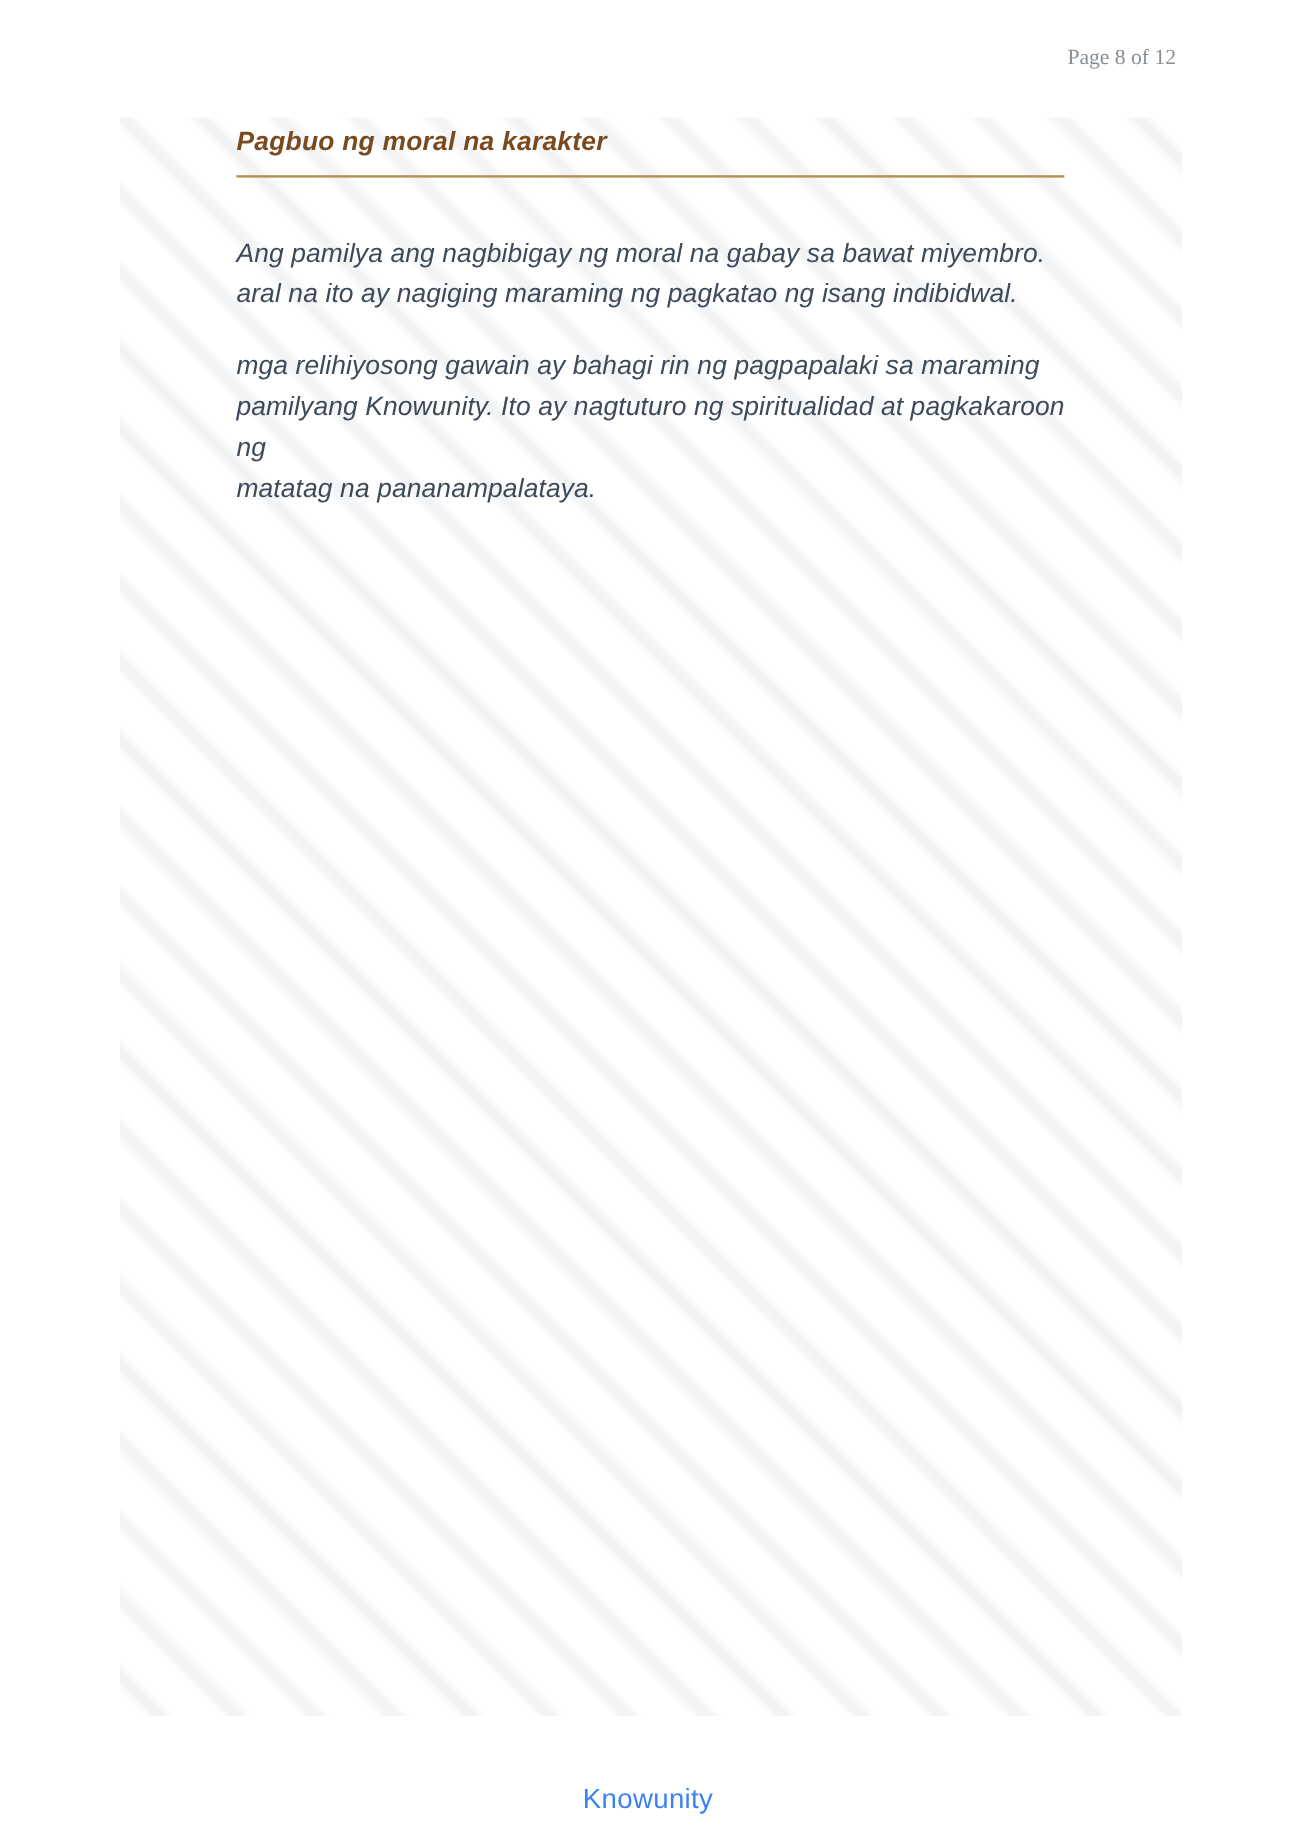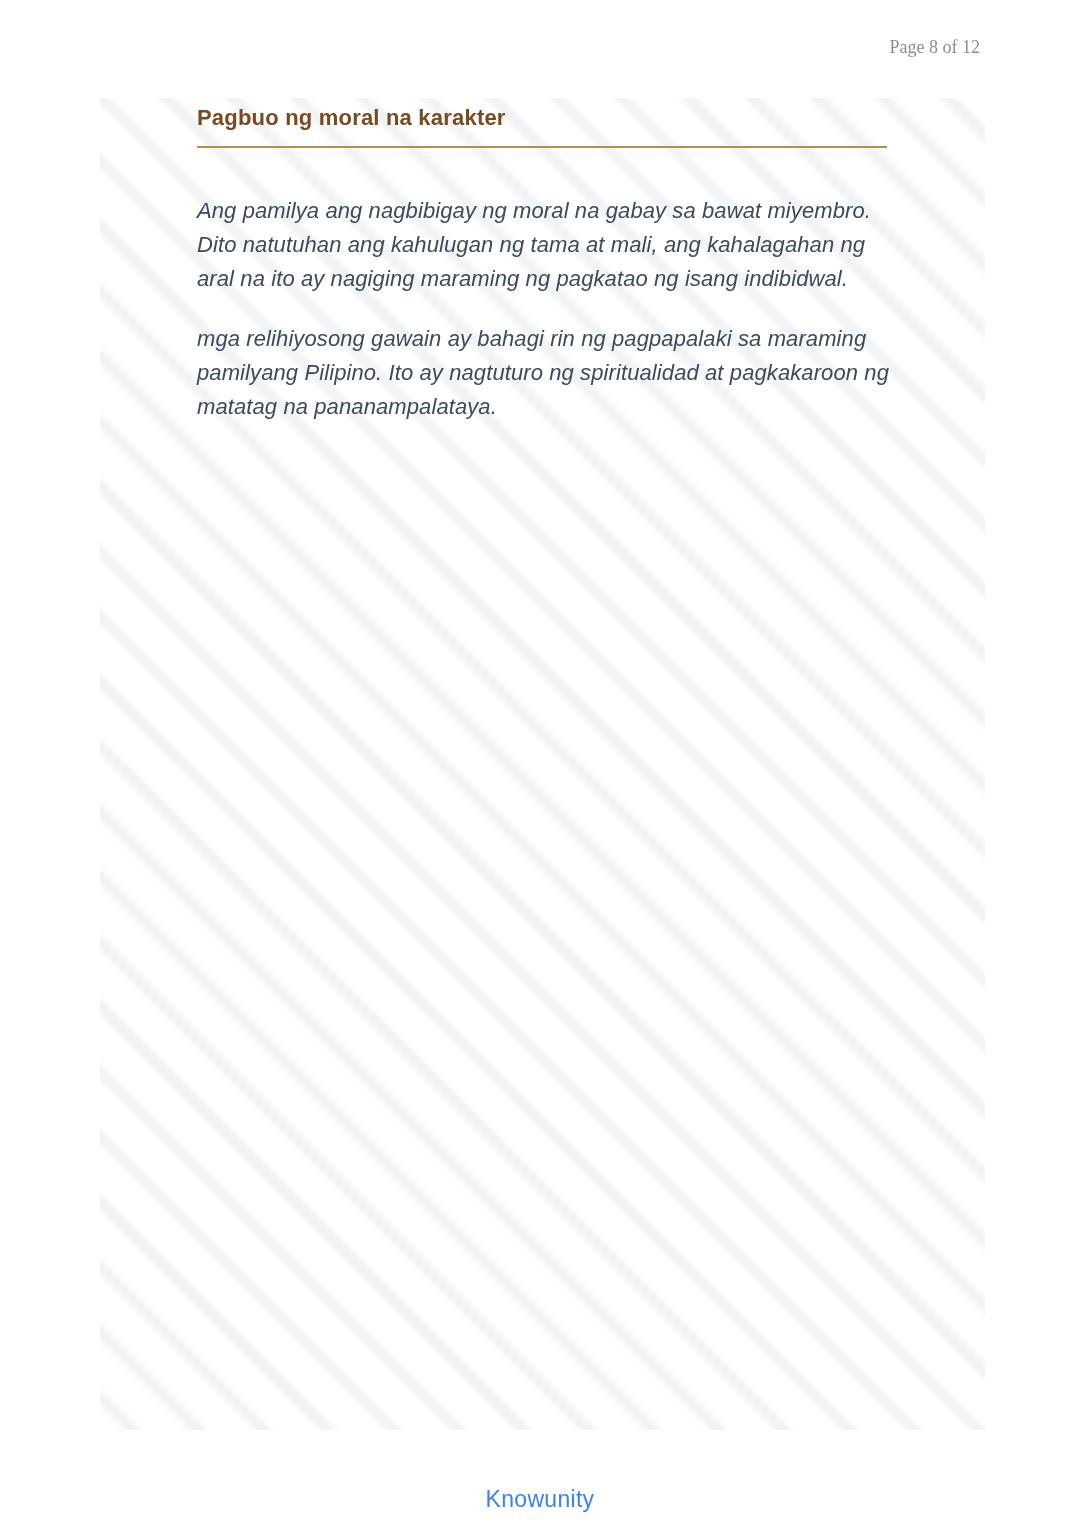--- a/index.html
+++ b/index.html
@@ -49,6 +49,7 @@
     letter-spacing: 0.2px;
     padding-bottom: 15px;
     border-bottom: 2px solid #b3904e;
+    font-style: italic;
   }
 
   .body-copy {

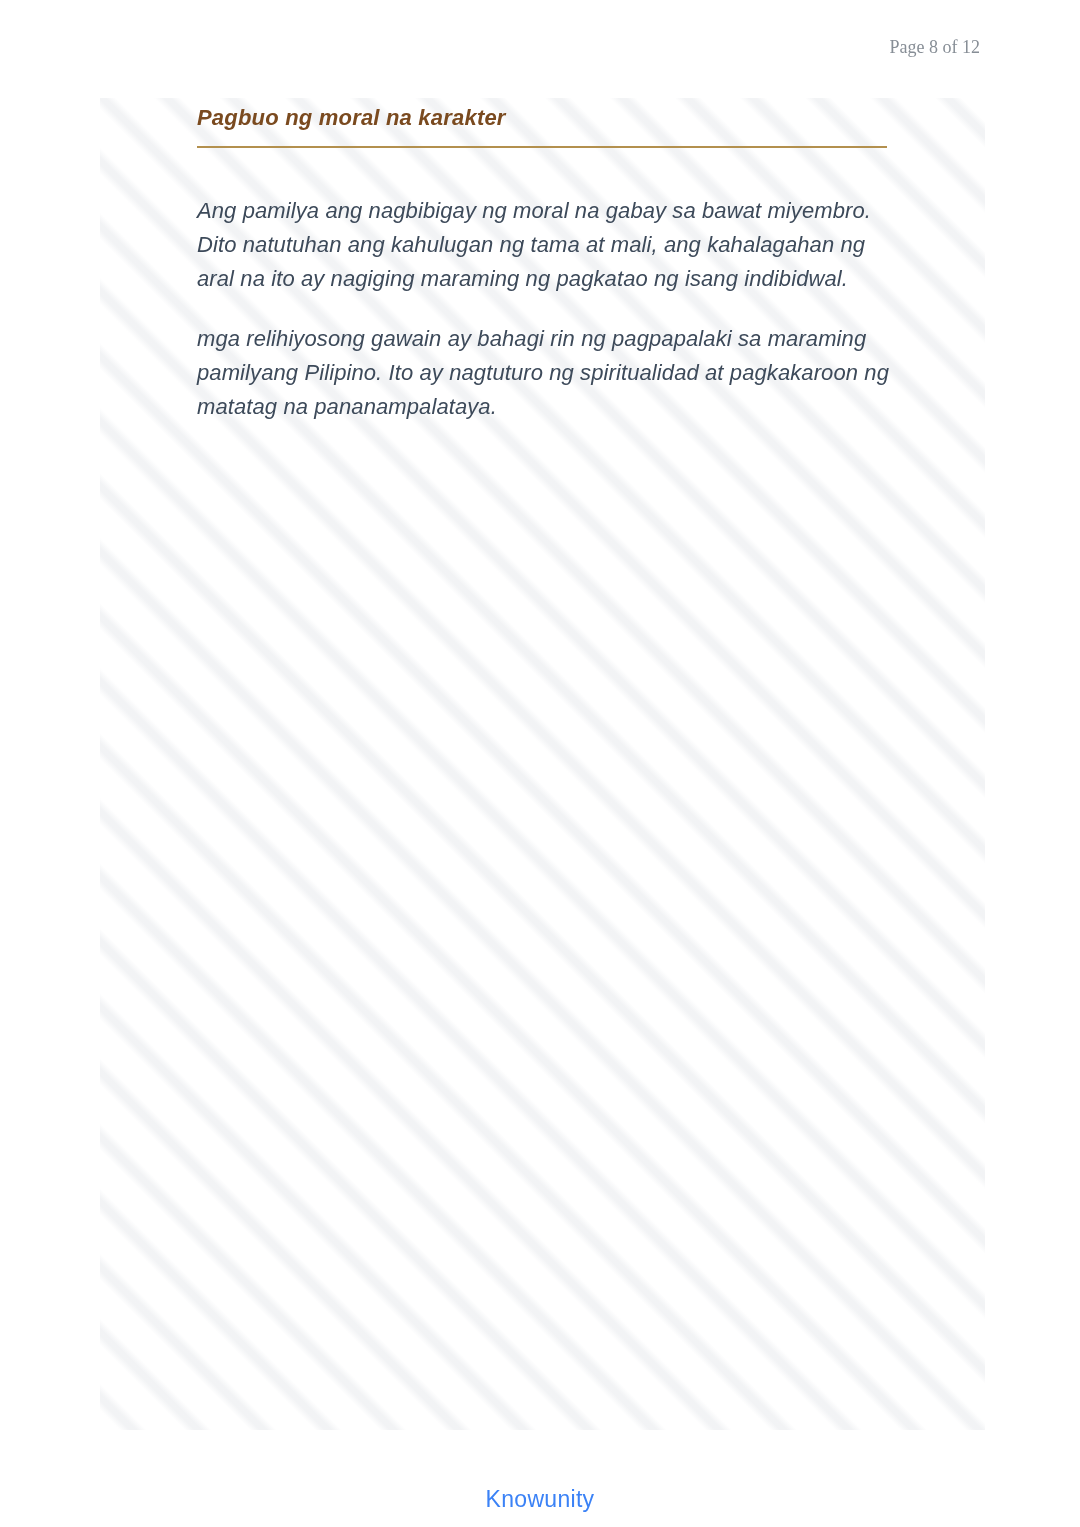--- a/index.html
+++ b/index.html
@@ -91,7 +91,6 @@
   <div class="body-copy">
     <p>
       <span>Ang pamilya ang nagbibigay ng moral na gabay sa bawat miyembro.</span>
-      <span>Dito natutuhan ang kahulugan ng tama at mali, ang kahalagahan ng</span>
       <span>aral na ito ay nagiging maraming ng pagkatao ng isang indibidwal.</span>
     </p>
     <p>

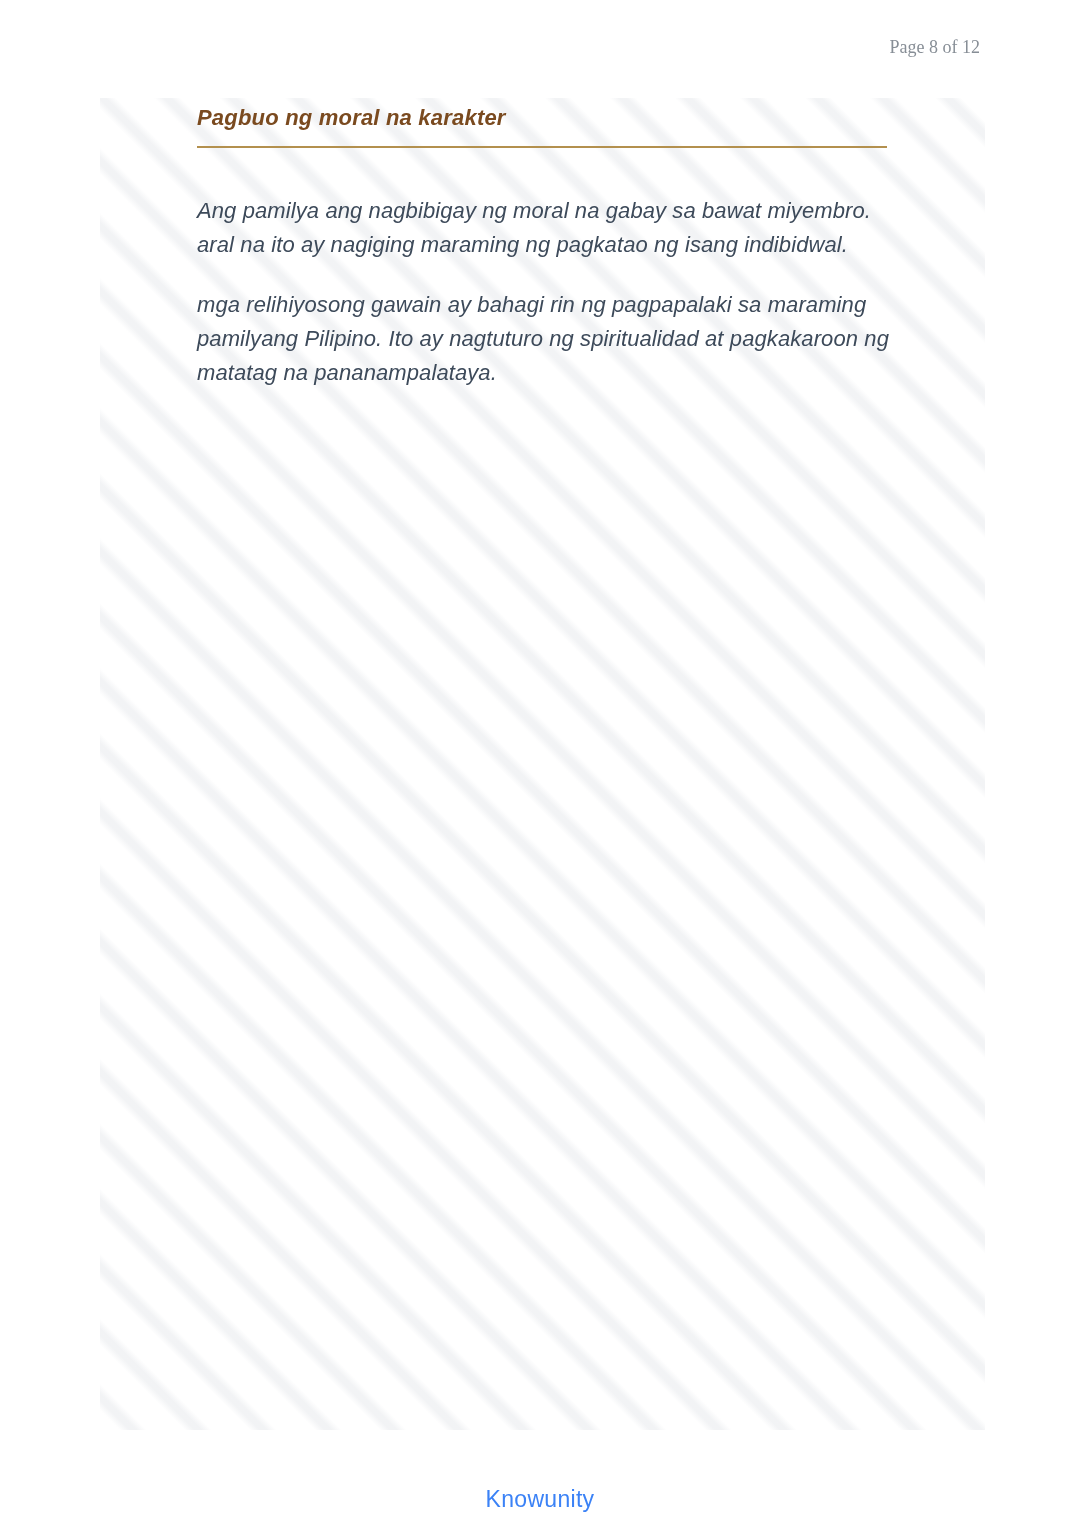--- a/index.html
+++ b/index.html
@@ -95,7 +95,7 @@
     </p>
     <p>
       <span>mga relihiyosong gawain ay bahagi rin ng pagpapalaki sa maraming</span>
-      <span>pamilyang Pilipino. Ito ay nagtuturo ng spiritualidad at pagkakaroon ng</span>
+      <span>pamilyang Knowunity. Ito ay nagtuturo ng spiritualidad at pagkakaroon ng</span>
       <span>matatag na pananampalataya.</span>
     </p>
   </div>

